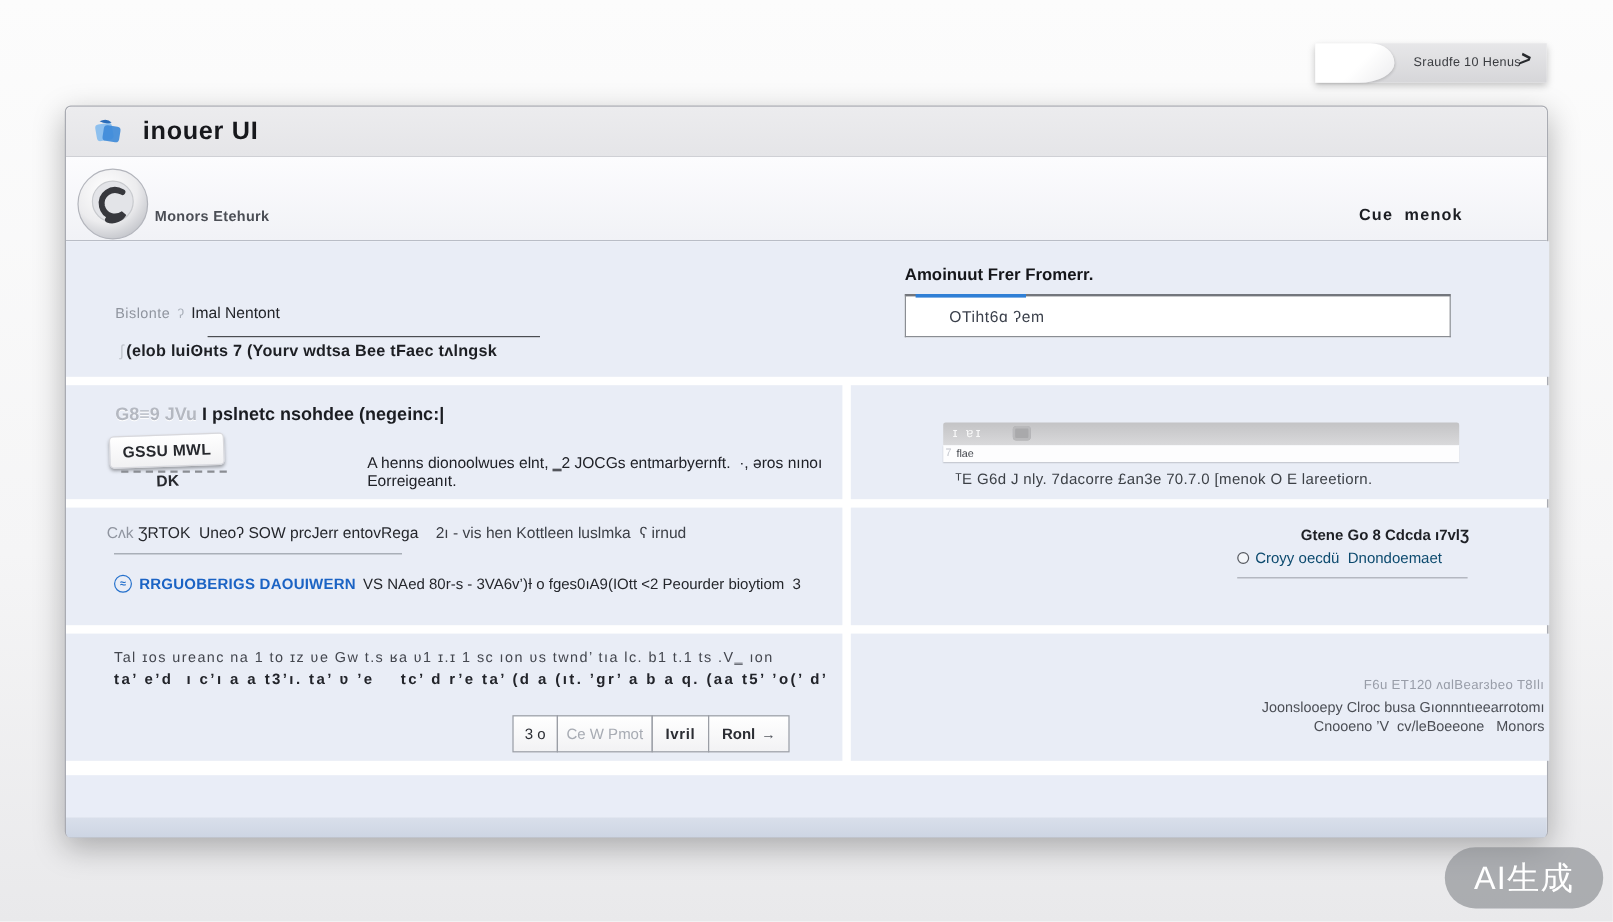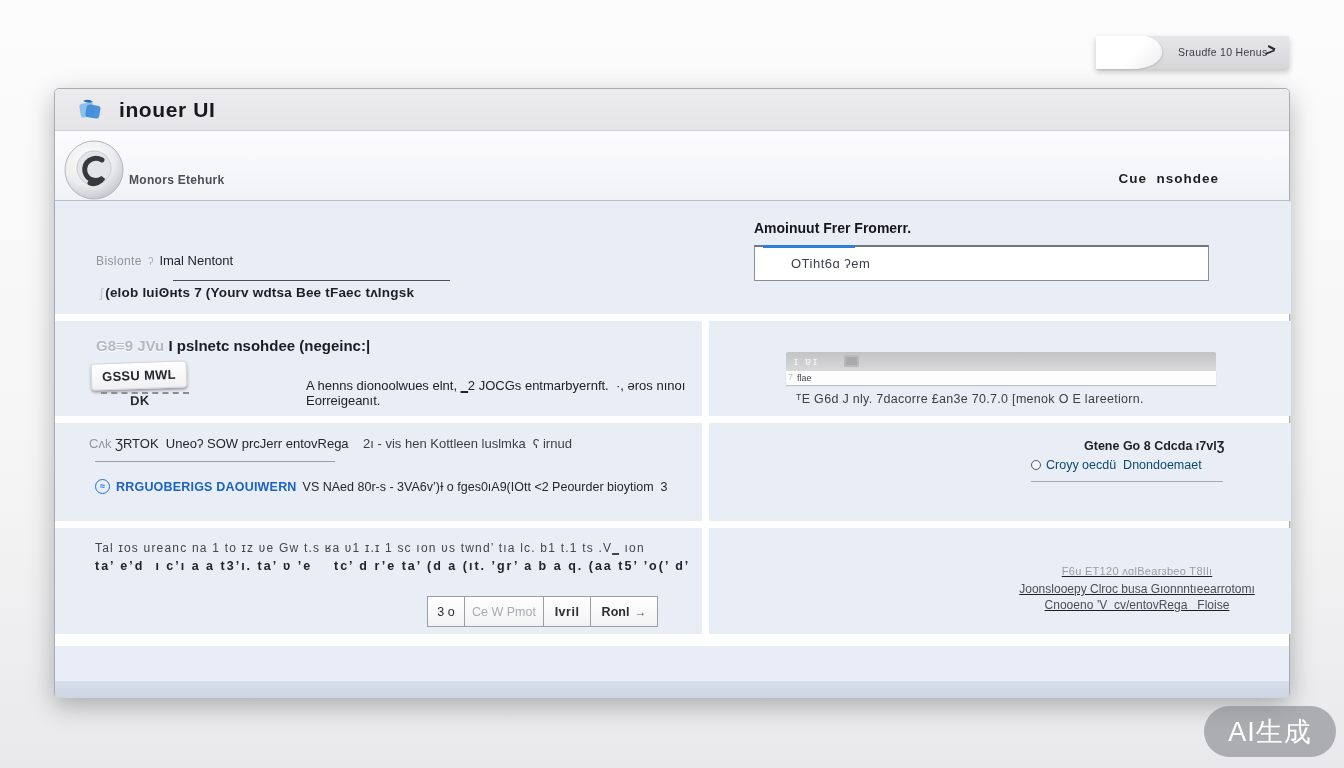--- a/index.html
+++ b/index.html
@@ -185,7 +185,7 @@
         </svg>
       </div>
       <span class="subtitle" data-bind="window.header.app_name">Monors Etehurk</span>
-      <span class="header-action" data-bind="window.header.right_action">Cue  nsohdee</span>
+      <span class="header-action" data-bind="window.header.right_action">Cue  menok</span>
     </div>
 
     <div class="content"></div>

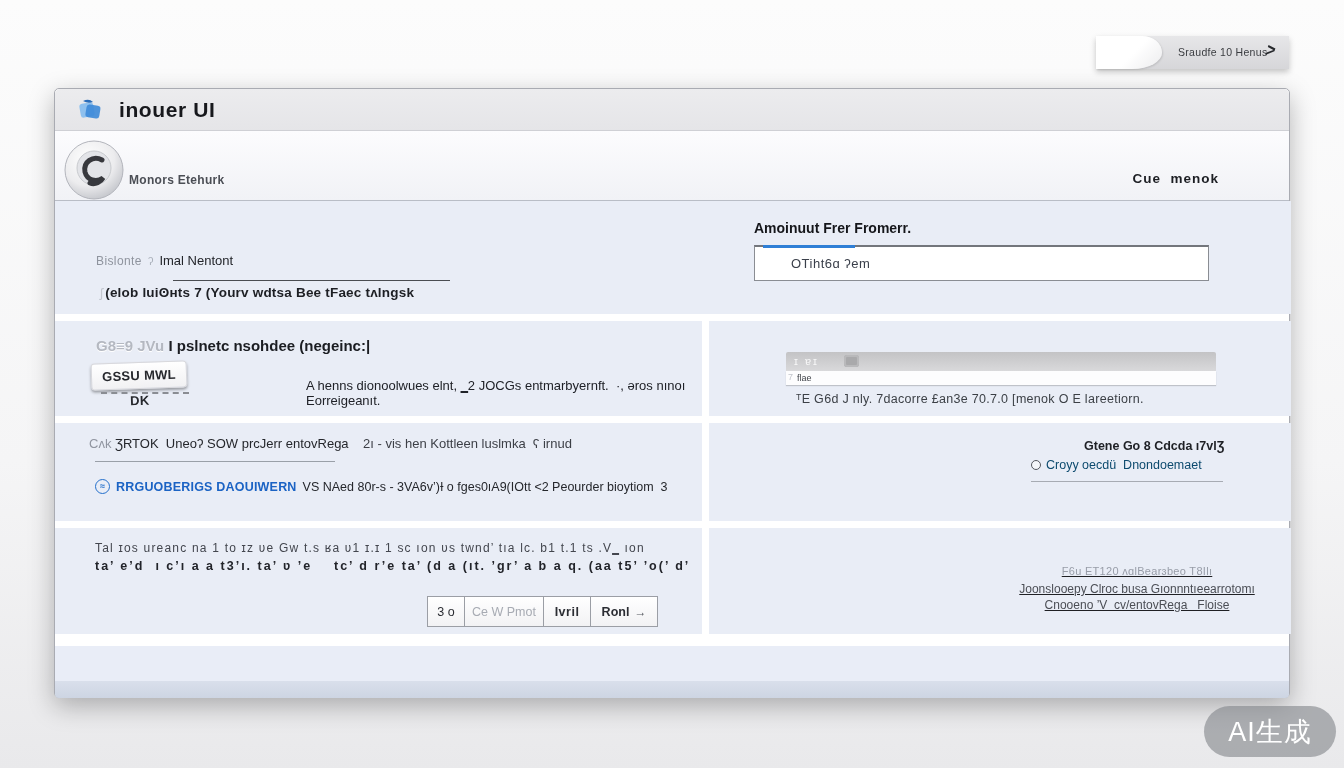--- a/index.html
+++ b/index.html
@@ -135,7 +135,7 @@
   .arrow-ic{ color:#55585f; font-size:12px; }
 
   
-  .about{ position:absolute; left:278px; top:37px; width:300px; text-align:center;text-decoration:underline; }
+  .about{ position:absolute; left:278px; top:37px; width:300px; text-align:right; }
   .about .a1{ font-size:11px; color:#989da8; letter-spacing:.3px; }
   .about .a2{ font-size:12px; color:#4b4e55; margin-top:5px; }
   .about .a3{ font-size:12px; color:#4b4e55; margin-top:2px; }

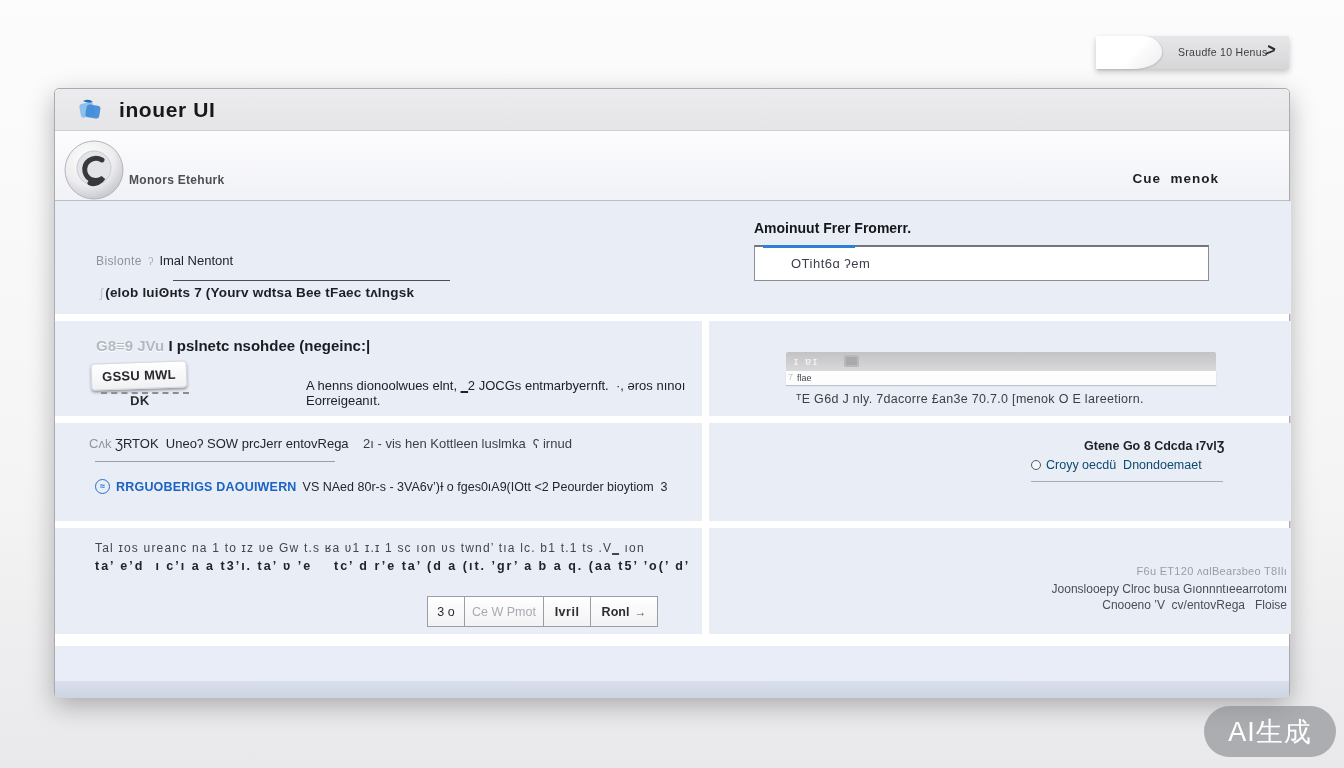--- a/index.html
+++ b/index.html
@@ -263,7 +263,7 @@
       <div class="about">
         <div class="a1" data-bind="section_about.line1">F6u ET120 ʌɑlBearɜbeo T8Ilı</div>
         <div class="a2" data-bind="section_about.line2">Joonslooepy Clroc busa Gıonnntıeearrotomı</div>
-        <div class="a3" data-bind="section_about.line3">Cnooeno ’V  cv/entovRega   Floise</div>
+        <div class="a3" data-bind="section_about.line3">Cnooeno ’V  cv/leBoeeone   Monors</div>
       </div>
     </div>
 

